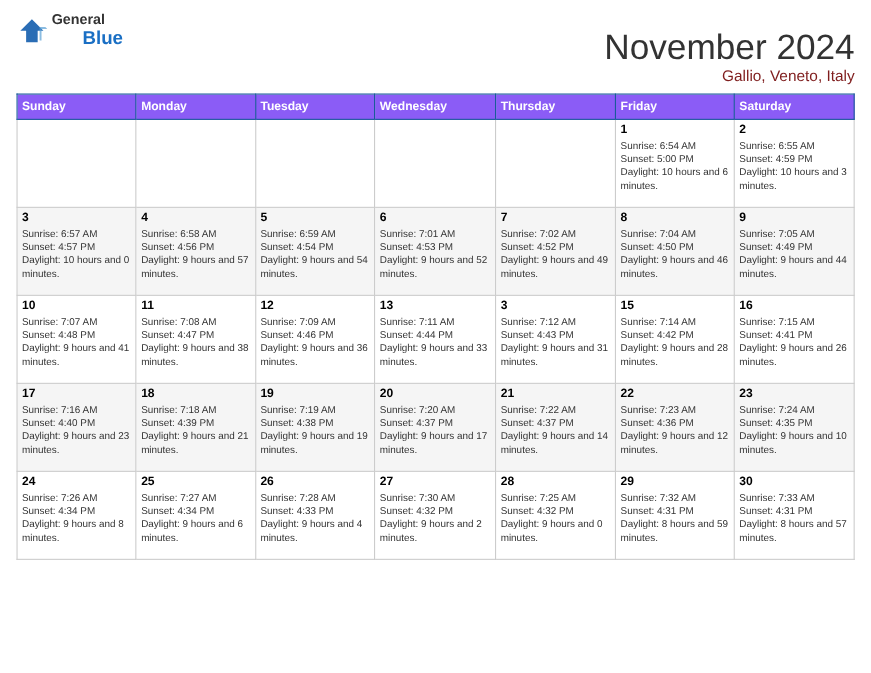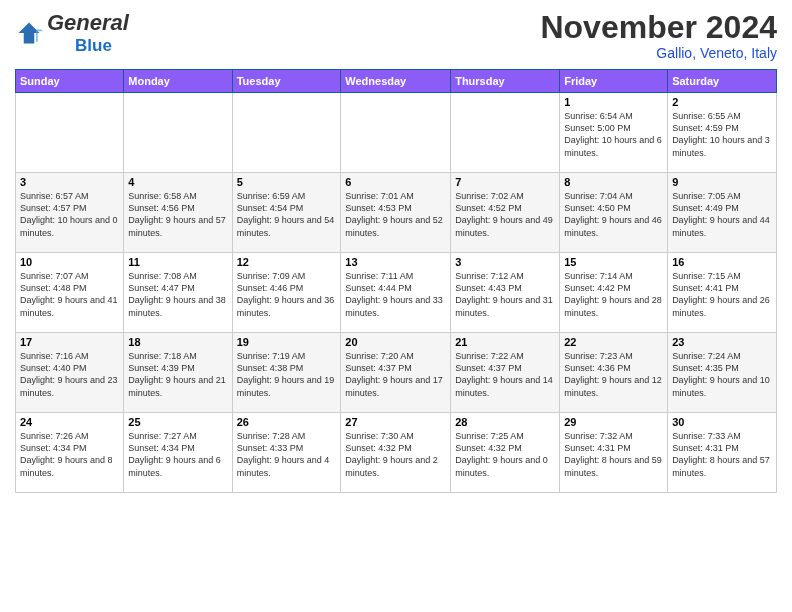--- a/index.html
+++ b/index.html
@@ -97,7 +97,7 @@
       </svg>
       <div>
         <div style="display:flex; gap:0;">
-          <span class="logo-general" style="font-size:22px; font-weight:bold;font-style:italic;">General</span>
+          <span class="logo-general" style="font-size:13px; font-weight:bold;">General</span>
         </div>
         <div>
           <span class="logo-blue" style="font-size:17px; font-weight:bold;margin-left:28px;">Blue</span>

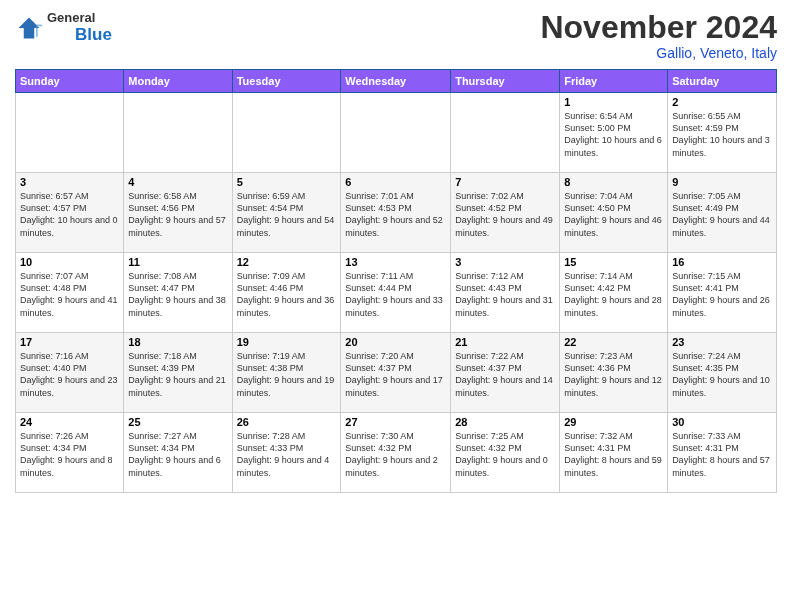--- a/index.html
+++ b/index.html
@@ -37,9 +37,10 @@
     }
     .month-title {
       font-size: 32px;
-      font-weight: bold;
+      font-weight: normal;
       color: #333;
       line-height: 1.1;
+      margin-top: 16px;
     }
     .location {
       font-size: 14px;

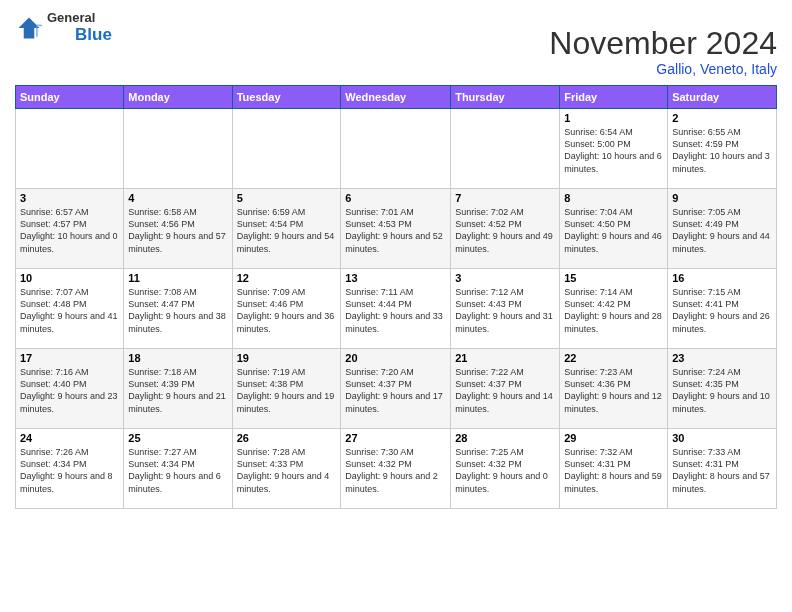--- a/index.html
+++ b/index.html
@@ -44,7 +44,7 @@
     }
     .location {
       font-size: 14px;
-      color: #1d4ed8;
+      color: #7f1d1d;
     }
     .calendar {
       width: 100%;

